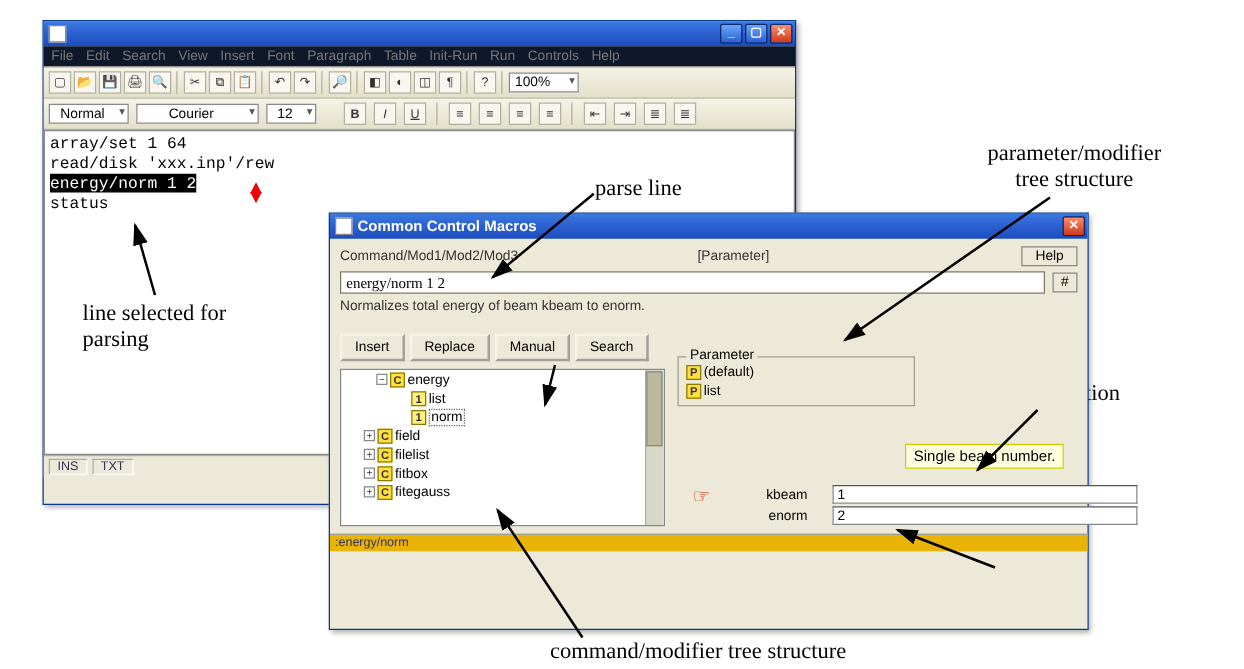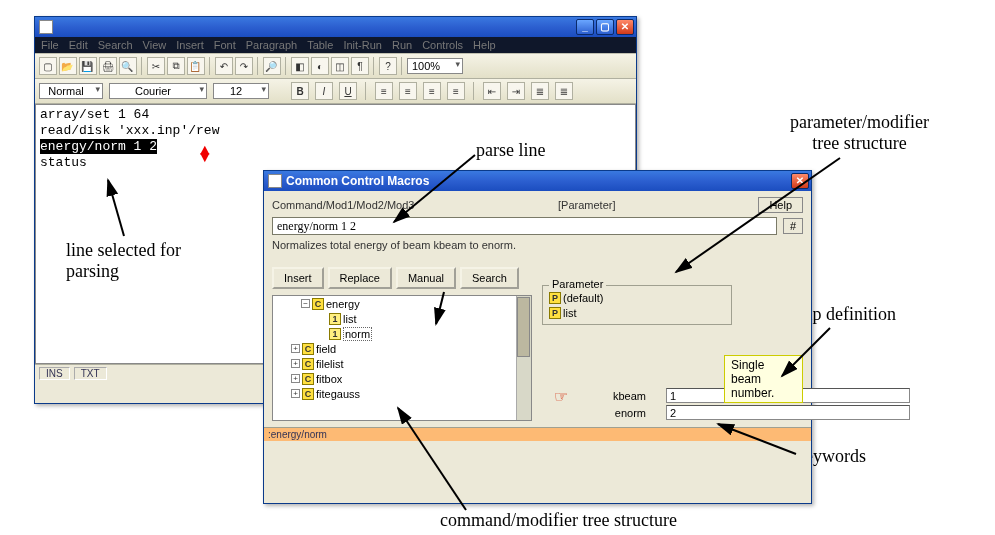--- a/index.html
+++ b/index.html
@@ -210,7 +210,7 @@
   <div class="formatbar">
     <span class="dropdown" style="width:64px">Normal</span>
     <span class="dropdown" style="width:98px">Courier</span>
-    <span class="dropdown" style="width:56px">12</span>
+    <span class="dropdown" style="width:40px">12</span>
     <span style="width:10px"></span>
     <span class="tbtn" style="font-weight:bold">B</span>
     <span class="tbtn" style="font-style:italic">I</span>

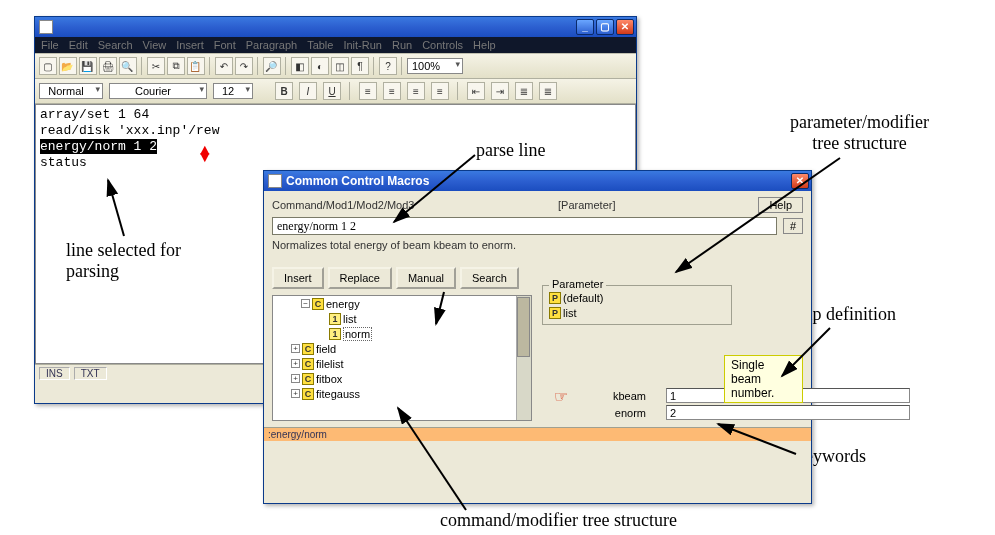--- a/index.html
+++ b/index.html
@@ -92,7 +92,7 @@
     display:flex;flex-direction:column;line-height:7px;font-weight:bold;
   }
   
-  .macros{ left:263px; top:170px; width:549px; height:334px; z-index:10;}
+  .macros{ left:263px; top:170px; width:608px; height:334px; z-index:10;}
   .macros-body{ padding:6px 8px; }
   .row{ display:flex;align-items:center;gap:6px; margin-bottom:4px;justify-content:center;}
   .textinput{ border:1px solid #7a7a68; background:#fff; padding:1px 4px;

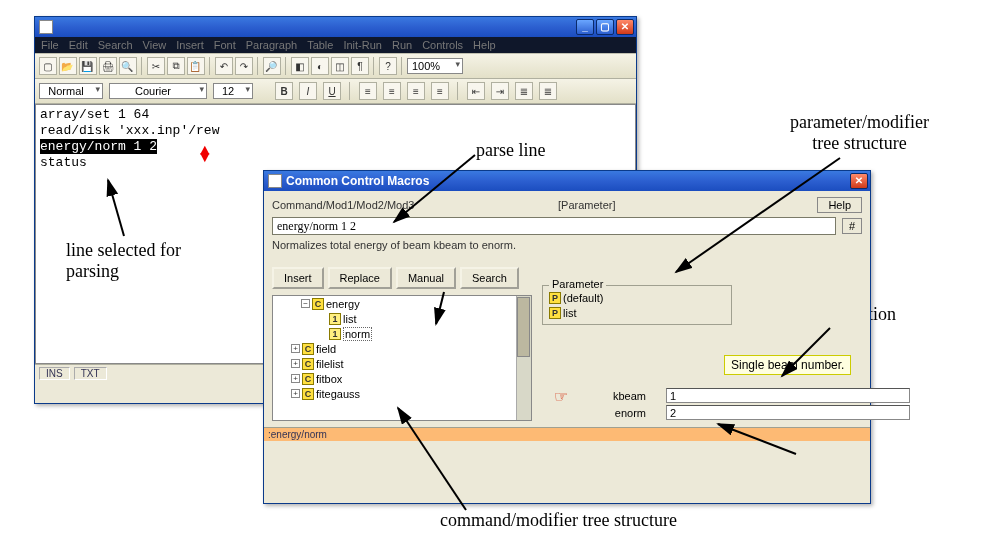--- a/index.html
+++ b/index.html
@@ -142,7 +142,7 @@
     background:#fff;padding:0 3px;flex:1;height:15px;font-size:11px;}
   .hand{ position:absolute; left:12px; top:130px; font-size:16px;color:#d02000;}
   .macros-status{
-    border-top:1px solid #a0a090;background:#fdba74;padding:1px 4px;
+    border-top:1px solid #a0a090;background:#eab308;padding:1px 4px;
     font-size:10px;color:#335;
   }
   

